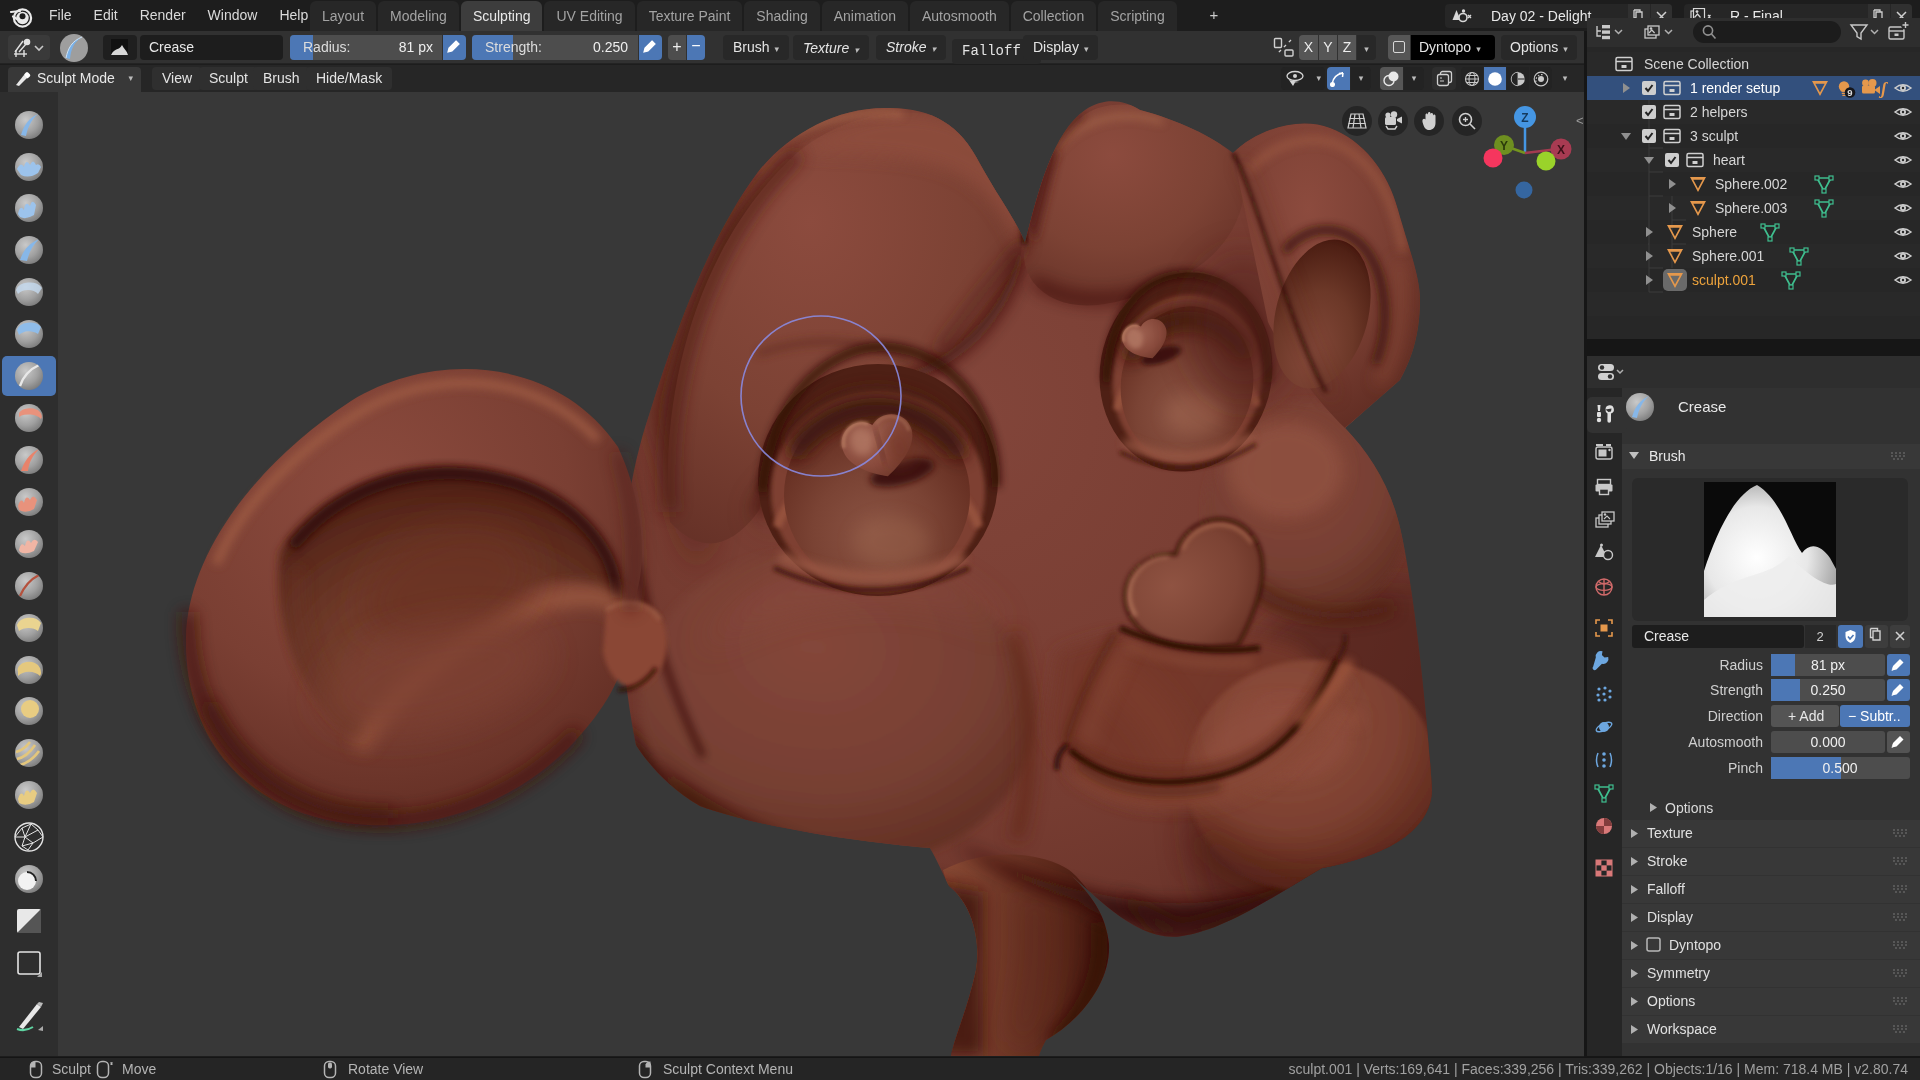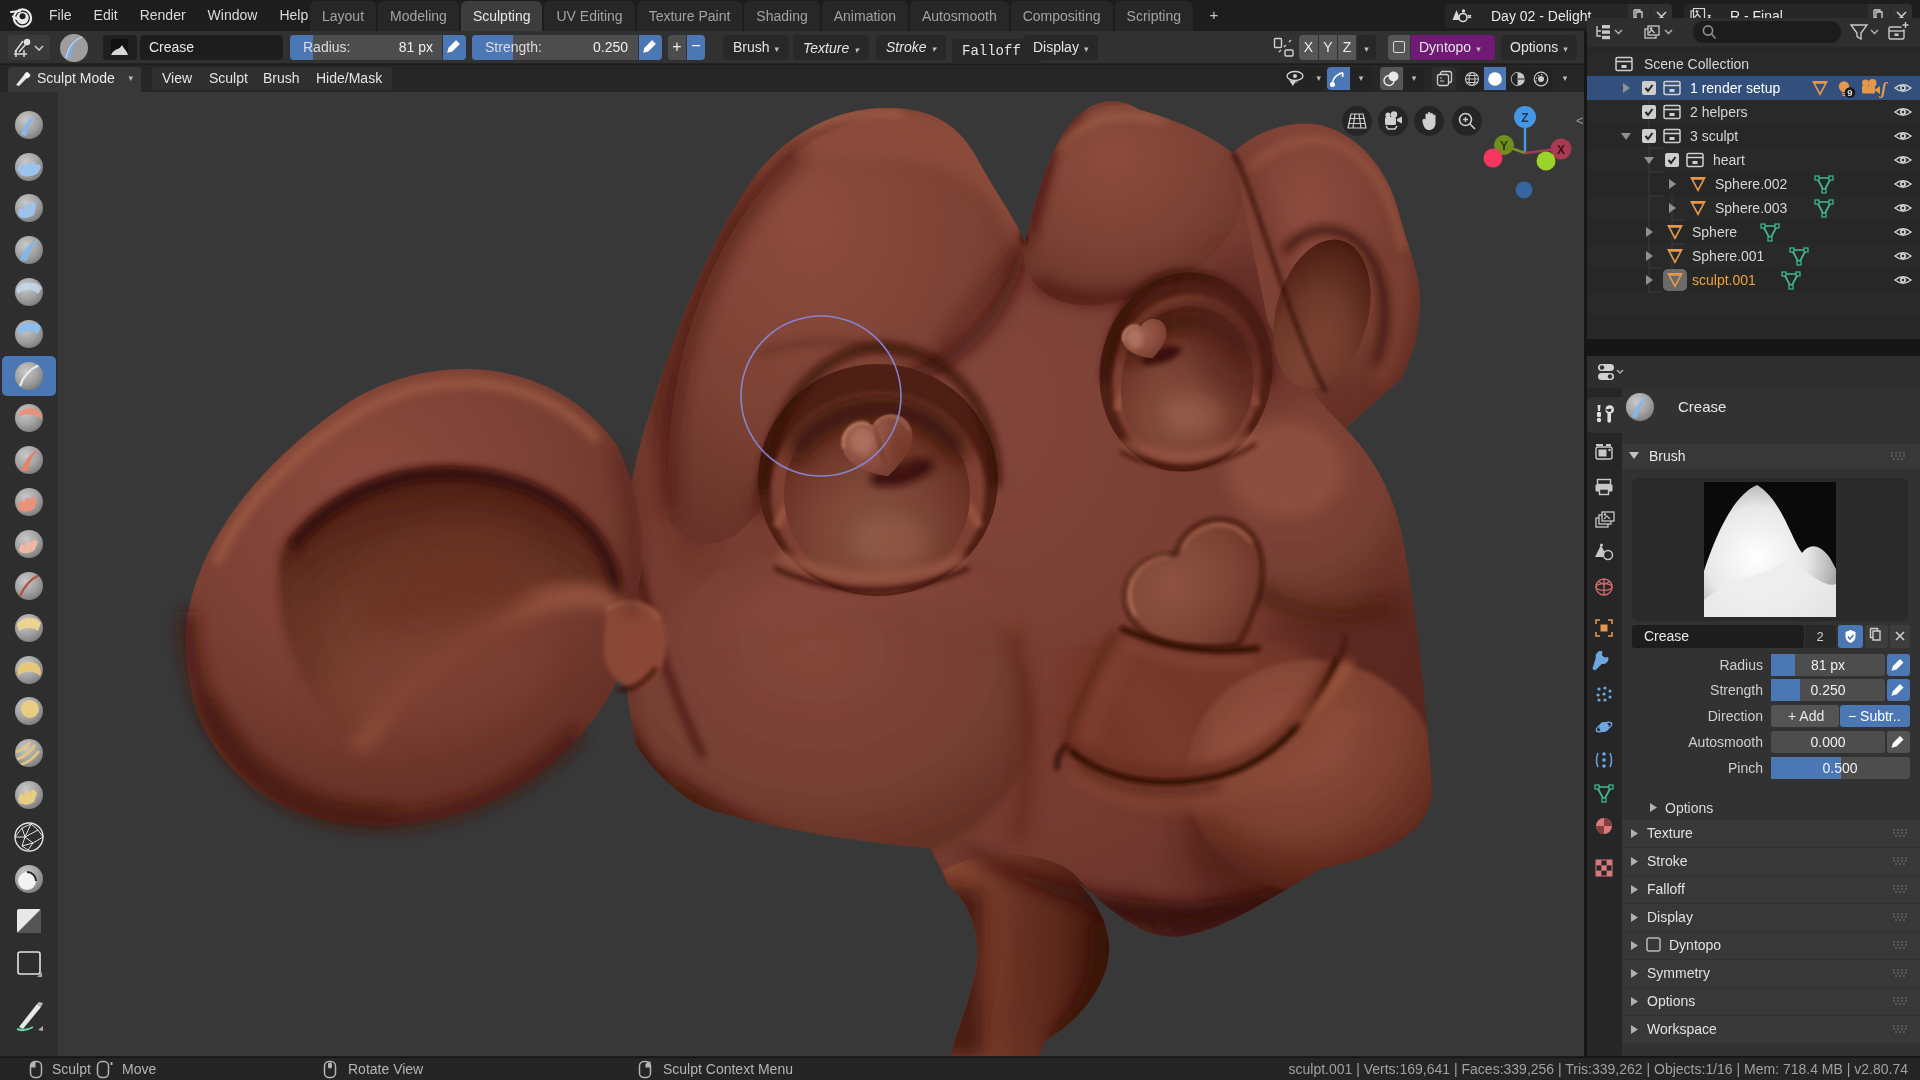--- a/index.html
+++ b/index.html
@@ -37,7 +37,7 @@
     <span class="menuitem">File</span><span class="menuitem">Edit</span><span class="menuitem">Render</span><span class="menuitem">Window</span><span class="menuitem">Help</span>
   </div>
   <div class="abs" style="left:310px;top:1px">
-    <span class="tab">Layout</span><span class="tab">Modeling</span><span class="tab active">Sculpting</span><span class="tab">UV Editing</span><span class="tab">Texture Paint</span><span class="tab">Shading</span><span class="tab">Animation</span><span class="tab">Autosmooth</span><span class="tab">Compositing</span><span class="tab">Scripting</span>
+    <span class="tab">Layout</span><span class="tab">Modeling</span><span class="tab active">Sculpting</span><span class="tab">UV Editing</span><span class="tab">Texture Paint</span><span class="tab">Shading</span><span class="tab">Animation</span><span class="tab">Autosmooth</span><span class="tab">Collection</span><span class="tab">Scripting</span>
   </div>
   <div class="abs" style="left:1202px;top:4px;width:24px;height:23px;text-align:center;line-height:22px;color:#ccc;font-size:15px;">+</div>
 

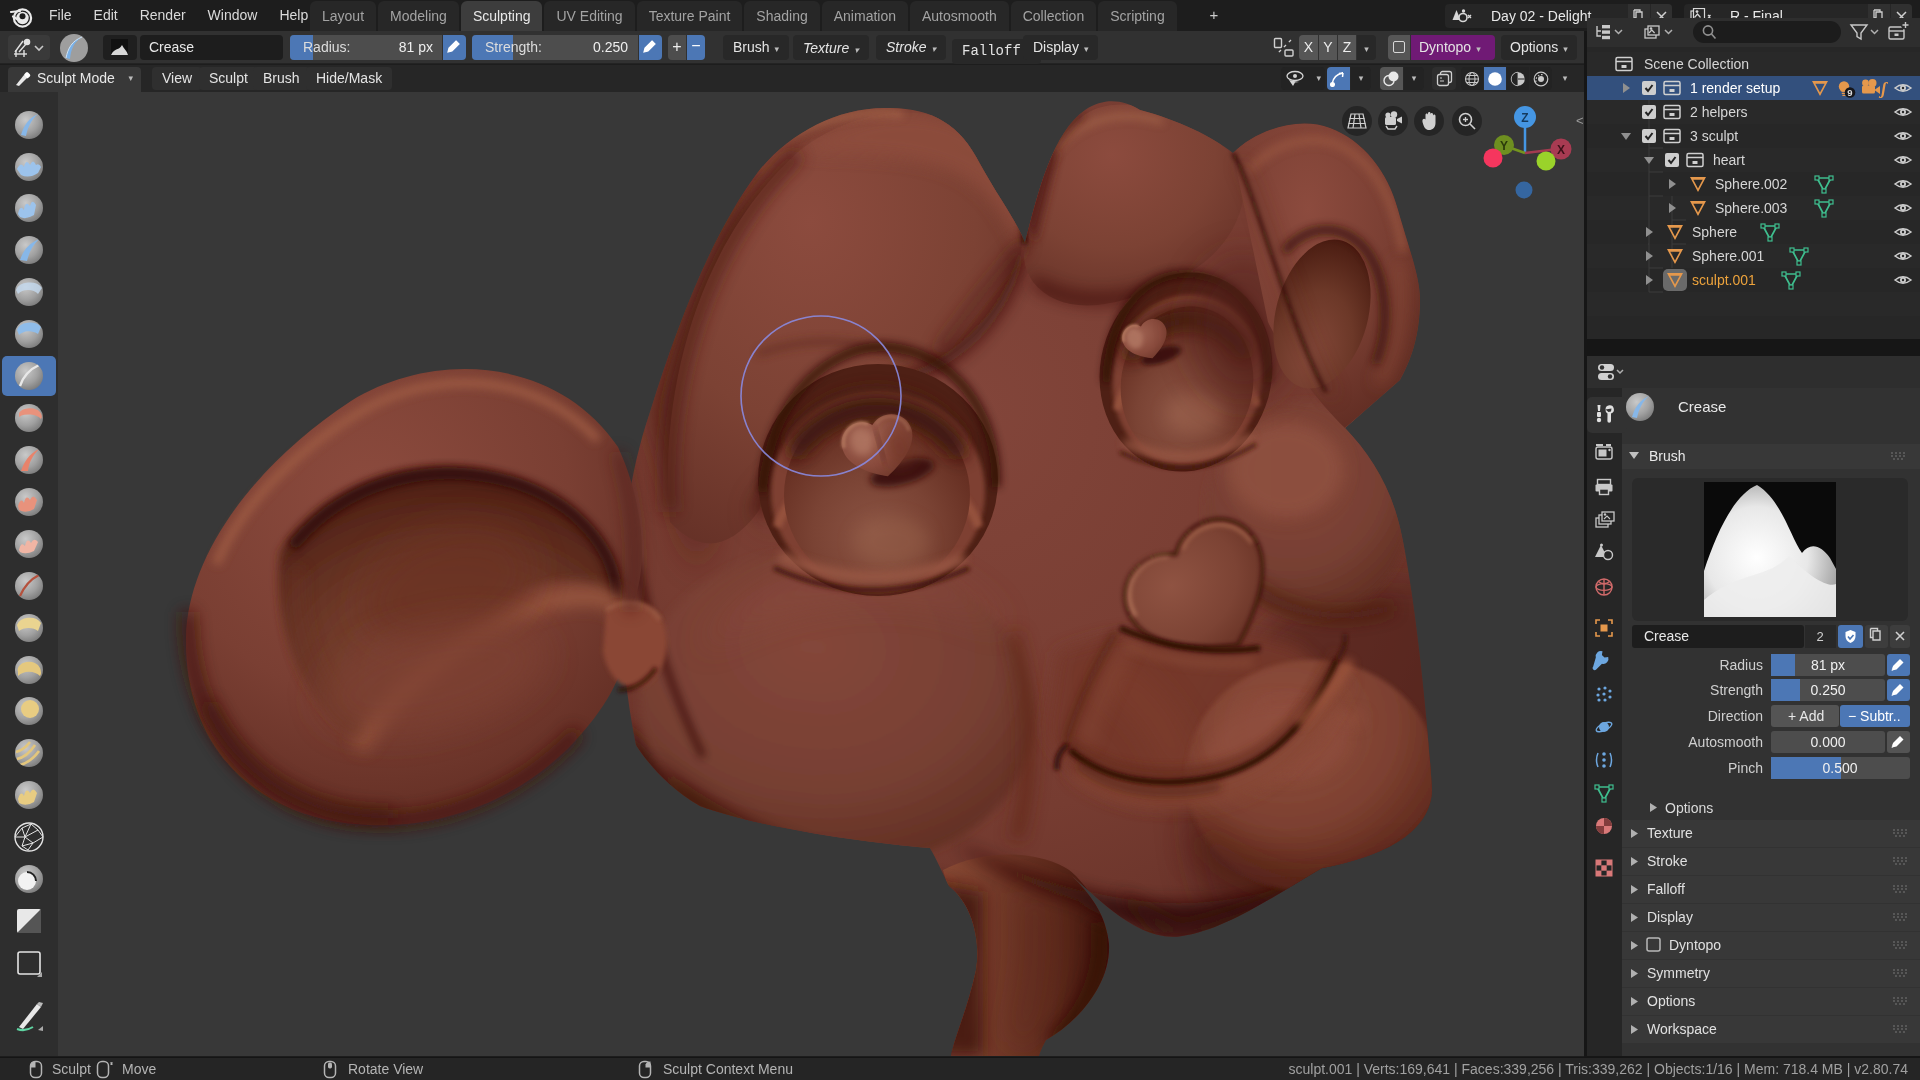--- a/index.html
+++ b/index.html
@@ -159,7 +159,7 @@
   <div class="abs" style="left:1388px;top:4px;width:22px;height:25px;background:#565656;border-radius:4px 0 0 4px;">
     <div class="abs" style="left:5px;top:6px;width:12px;height:12px;border:1.5px solid #d8d8d8;border-radius:2px;"></div>
   </div>
-  <div class="abs" style="left:1411px;top:4px;width:84px;height:25px;background:#701a75;border-radius:0 4px 4px 0;"><span style="margin-left:8px;line-height:25px;color:#e4e4e4;">Dyntopo</span><span class="chev">▾</span></div>
+  <div class="abs" style="left:1411px;top:4px;width:84px;height:25px;background:#000000;border-radius:0 4px 4px 0;"><span style="margin-left:8px;line-height:25px;color:#e4e4e4;">Dyntopo</span><span class="chev">▾</span></div>
   <div class="btn abs" style="left:1501px;top:4px;height:25px;padding:0 9px;line-height:25px;text-align:right;">Options<span class="chev">▾</span></div>
 </div>
 <div class="abs" id="moderow">

